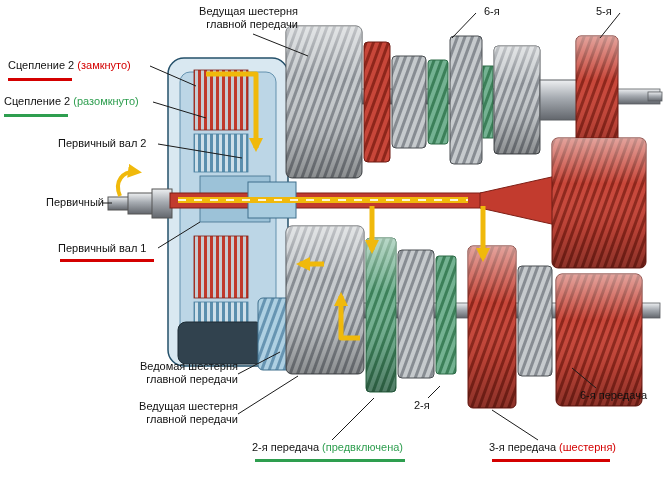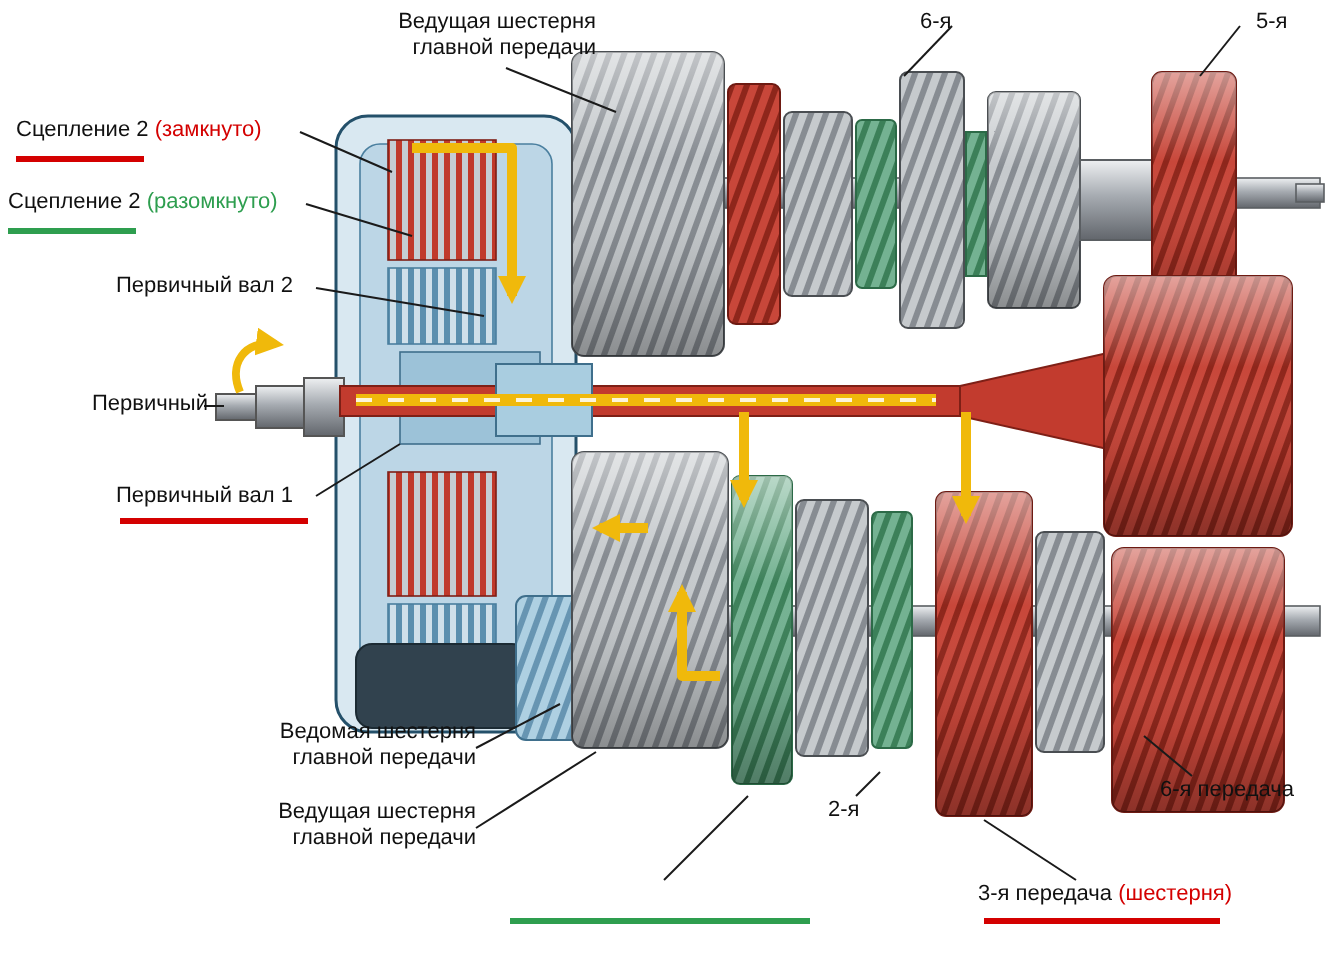--- a/index.html
+++ b/index.html
@@ -160,7 +160,7 @@
     <span class="ln">главной передачи</span>
   </div>
 
-  <div class="label" style="left:460px;top:5px">
+  <div class="label" style="left:484px;top:5px">
     <span>6-я</span>
   </div>
 

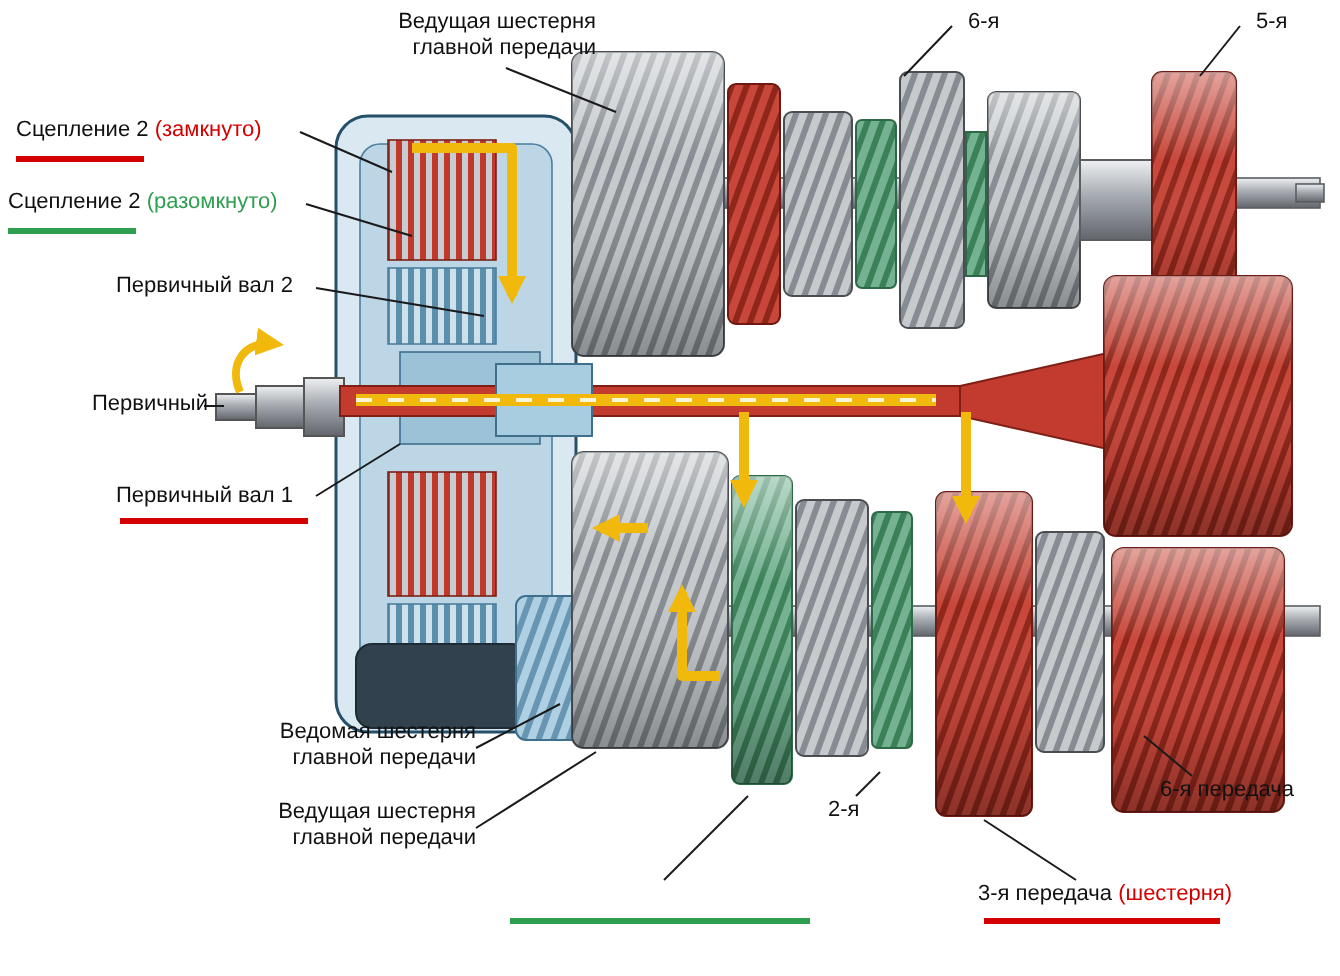--- a/index.html
+++ b/index.html
@@ -164,7 +164,7 @@
     <span>6-я</span>
   </div>
 
-  <div class="label" style="left:628px;top:5px">
+  <div class="label" style="left:596px;top:5px">
     <span>5-я</span>
   </div>
 

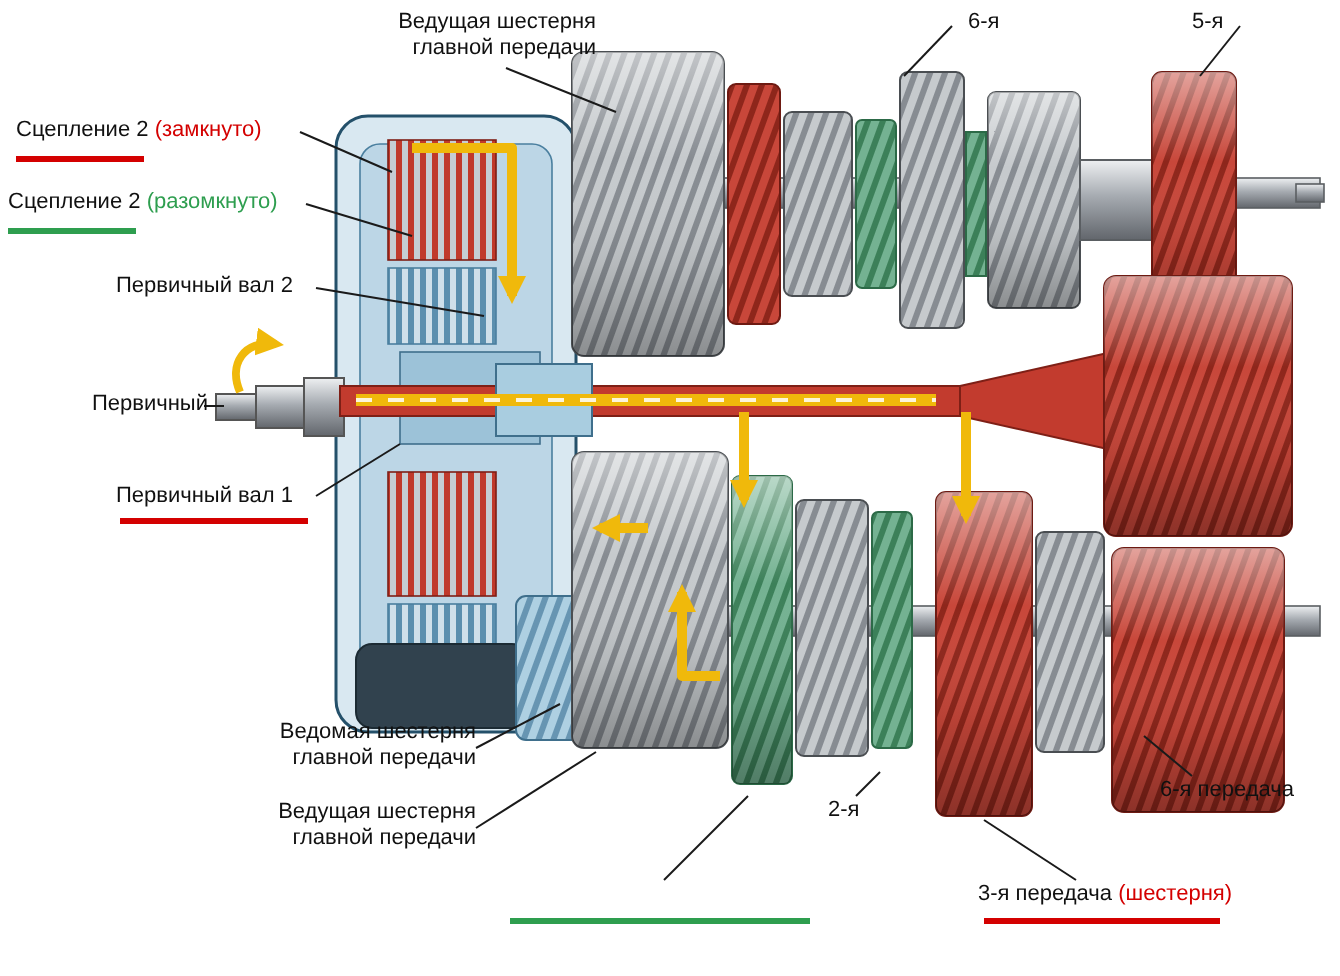--- a/index.html
+++ b/index.html
@@ -203,6 +203,10 @@
     <span class="ln">главной передачи</span>
   </div>
 
+  <div class="label" style="left:252px;top:441px">
+    <span>2-я передача</span>
+    <span class="green">(предвключена)</span>
+  </div>
   <div class="bar green-bar" style="left:255px;top:459px;width:150px"></div>
 
   <div class="label" style="left:414px;top:399px">

